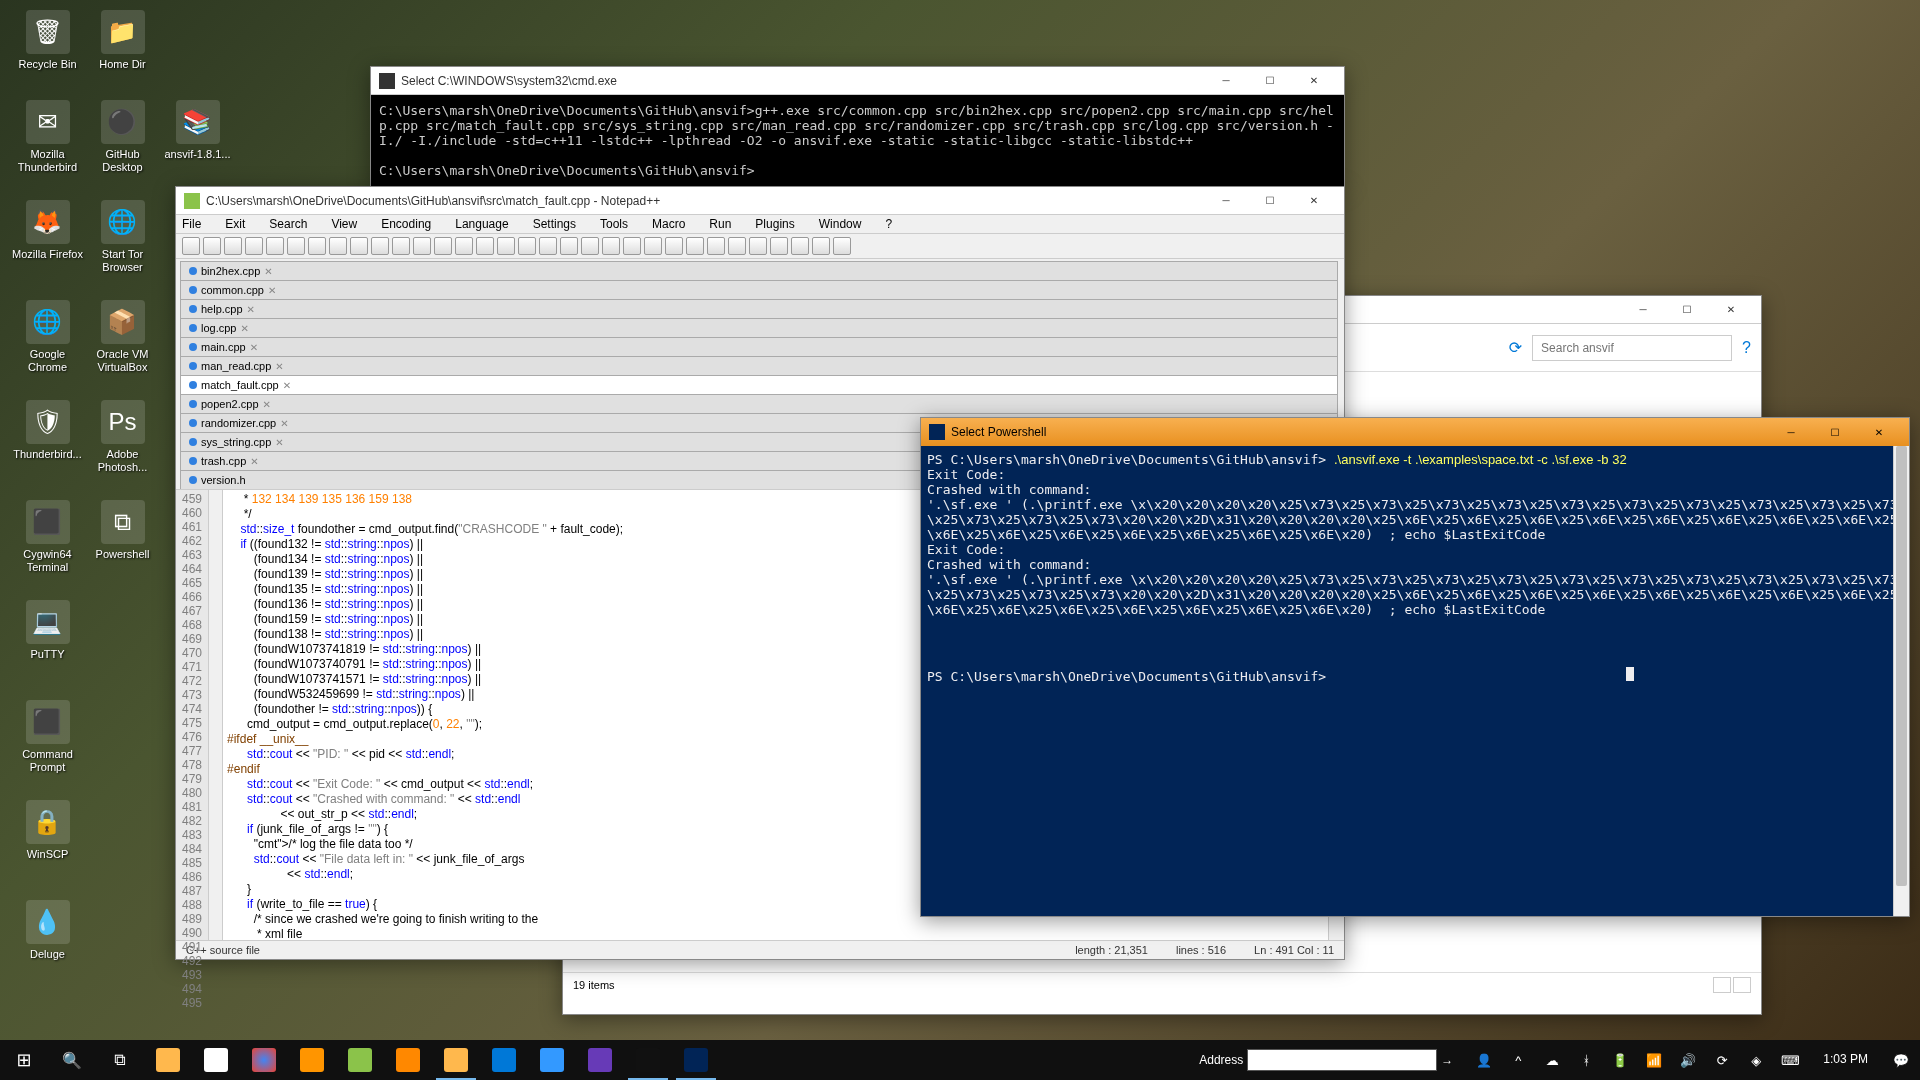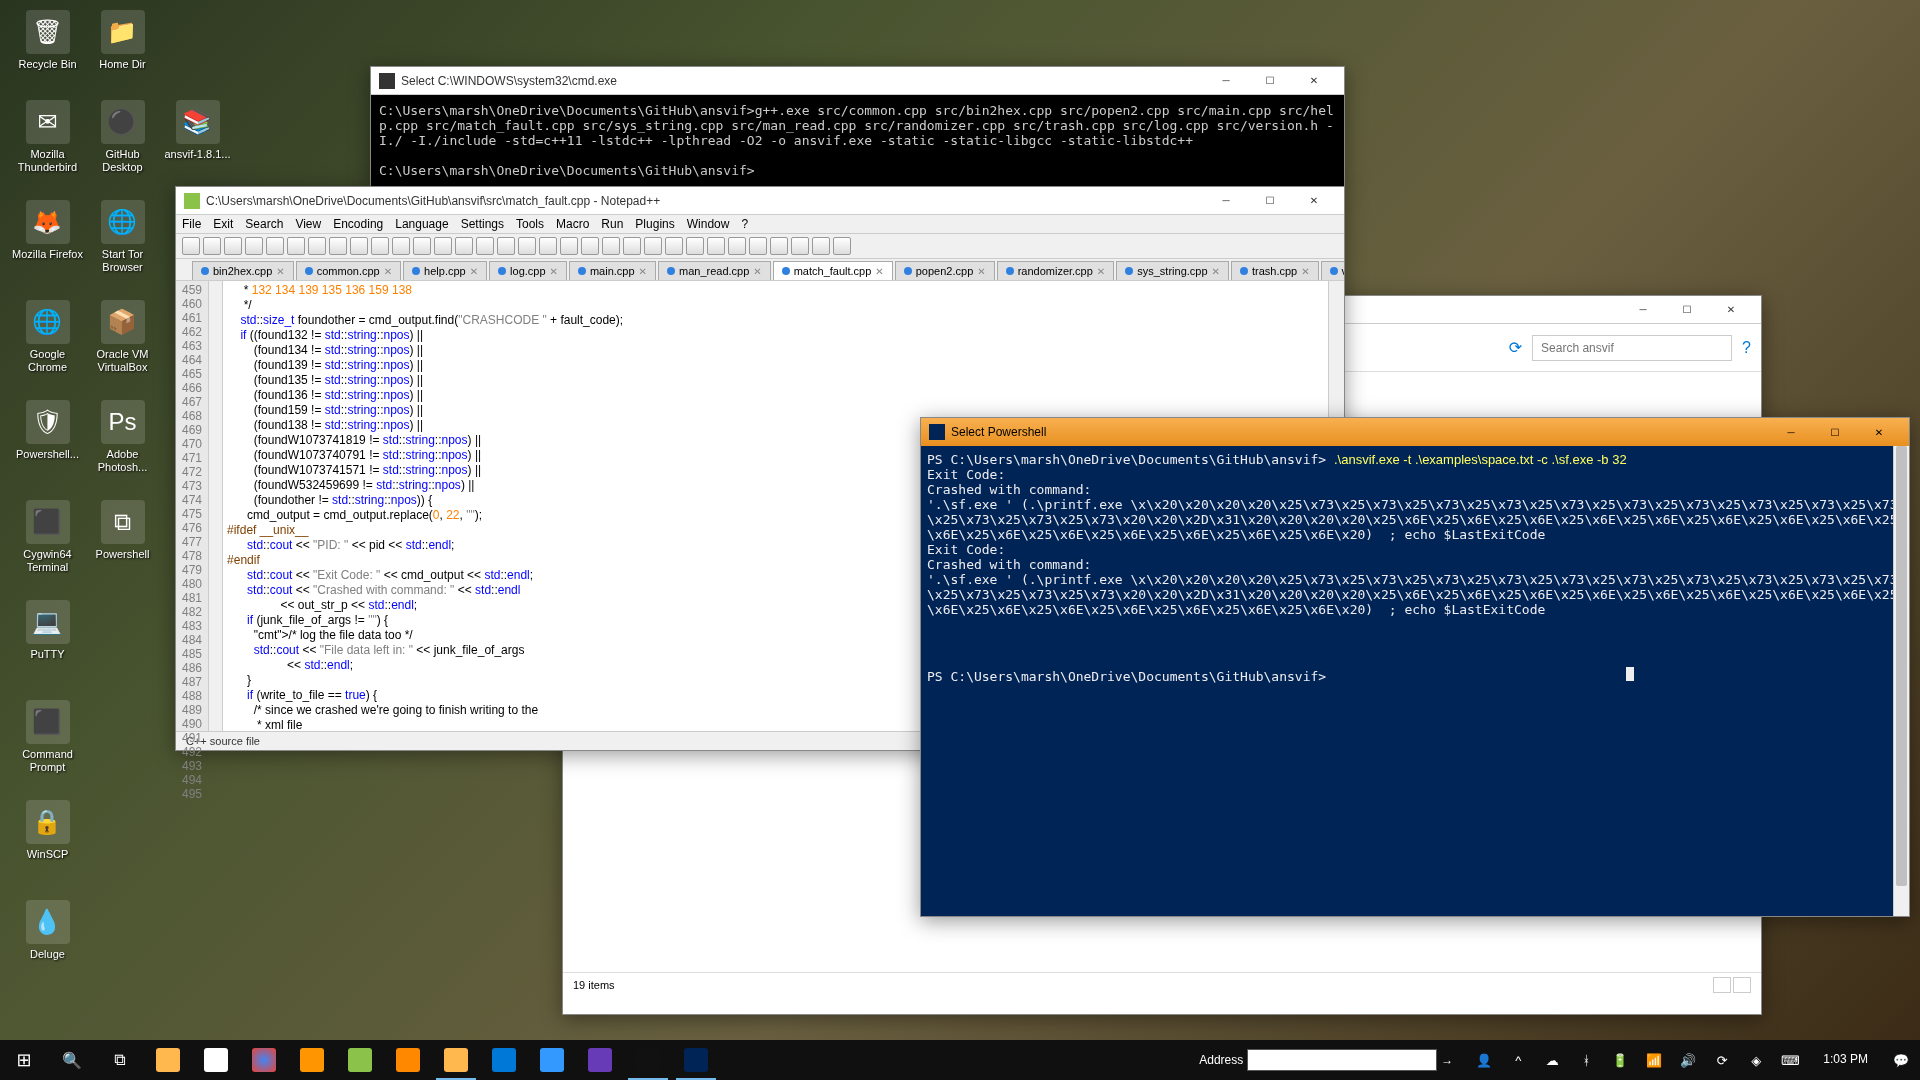--- a/index.html
+++ b/index.html
@@ -15,7 +15,7 @@
 .win-controls { margin-left: auto; display: flex; }
 .win-btn { width: 44px; height: 28px; display: flex; align-items: center; justify-content: center; font-size: 10px; cursor: pointer; }
 .cmd-body { background: black; color: #ccc; font-family: 'Consolas', monospace; font-size: 13px; padding: 8px; white-space: pre-wrap; word-break: break-all; }
-.npp-menu { background: #f0f0f0; padding: 2px 6px; font-size: 12px; display: flex; gap: 12px; border-bottom: 1px solid #ccc; }
+.npp-menu { background: #f0f0f0; padding: 2px 6px; font-size: 12px; display: flex; gap: 24px; border-bottom: 1px solid #ccc; }
 .npp-menu span { cursor: pointer; }
 .npp-toolbar { background: #f0f0f0; padding: 3px 6px; display: flex; gap: 3px; border-bottom: 1px solid #ccc; }
 .tb-btn { width: 18px; height: 18px; background: linear-gradient(#fff,#ddd); border: 1px solid #999; border-radius: 2px; cursor: pointer; }

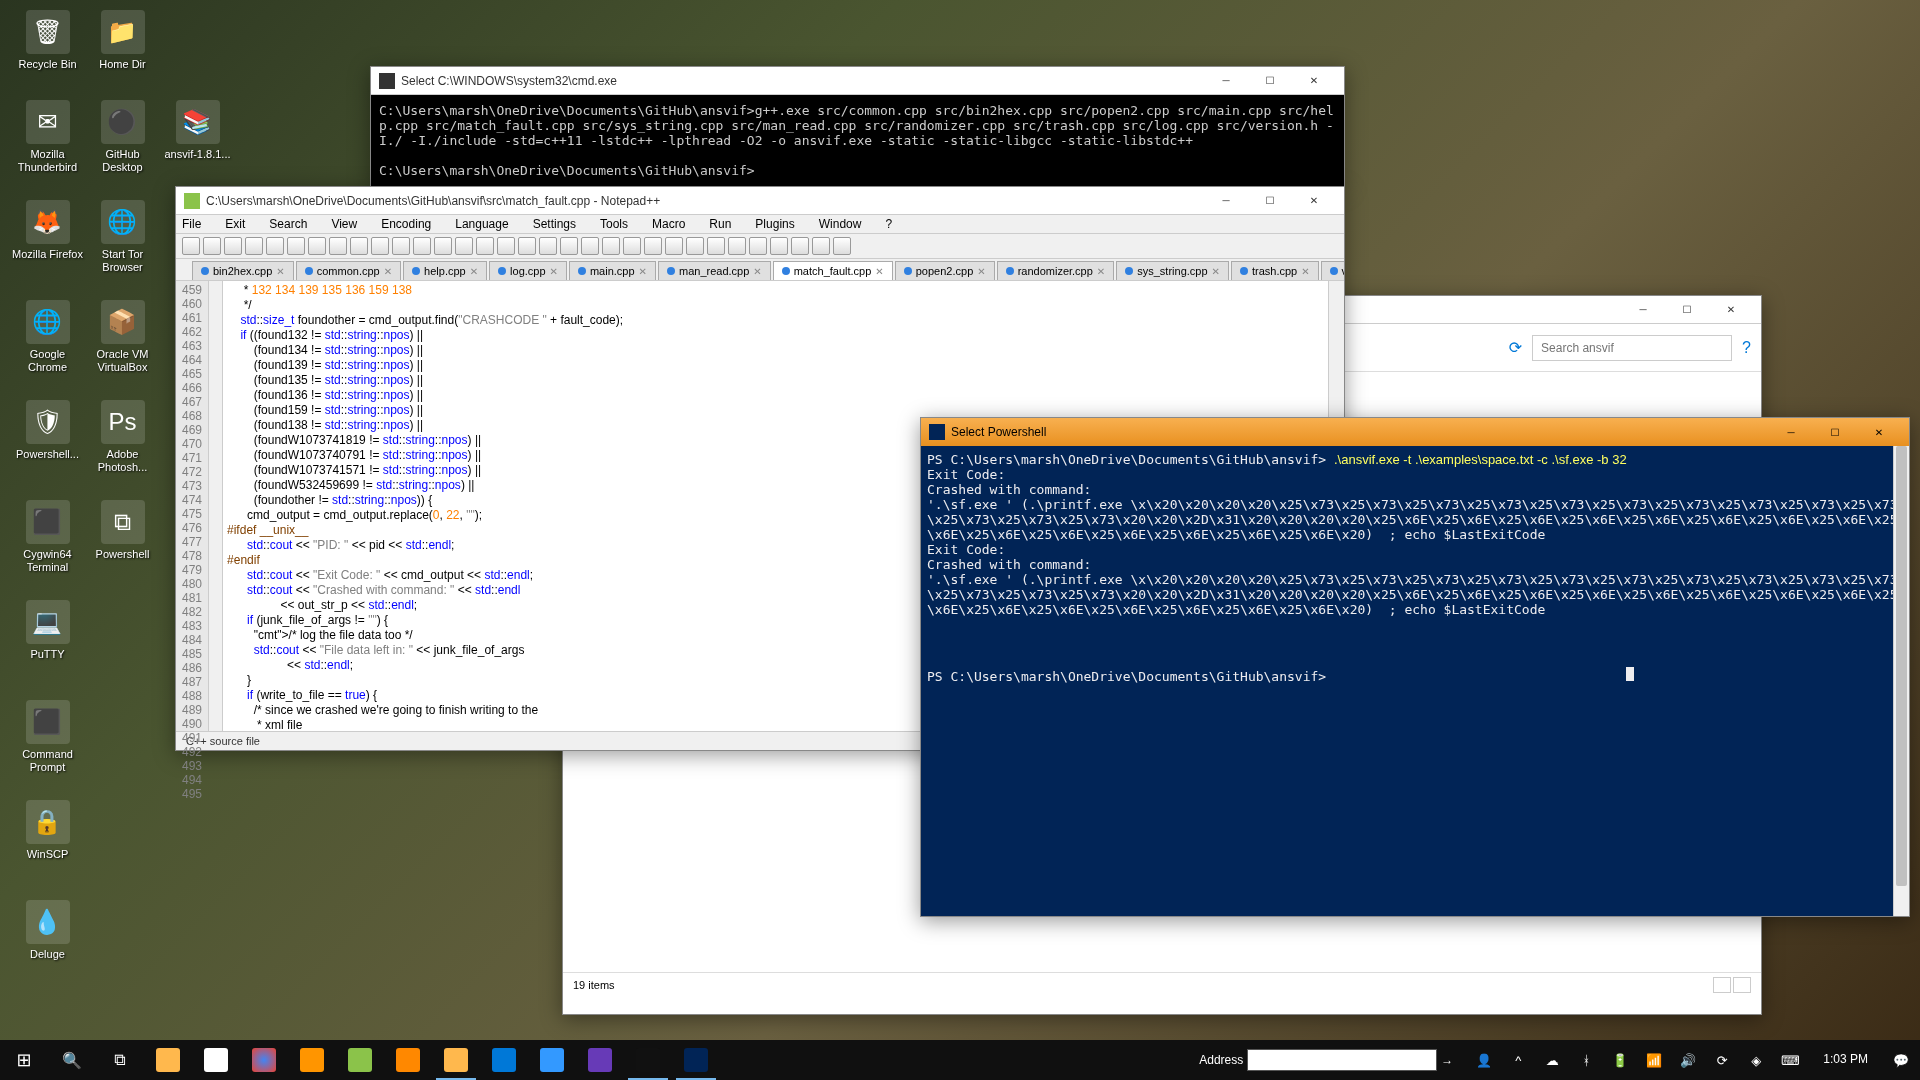--- a/index.html
+++ b/index.html
@@ -19,7 +19,7 @@
 .npp-menu span { cursor: pointer; }
 .npp-toolbar { background: #f0f0f0; padding: 3px 6px; display: flex; gap: 3px; border-bottom: 1px solid #ccc; }
 .tb-btn { width: 18px; height: 18px; background: linear-gradient(#fff,#ddd); border: 1px solid #999; border-radius: 2px; cursor: pointer; }
-.npp-tabs { background: #f0f0f0; display: flex; padding: 2px 16px 0; border-bottom: 1px solid #ccc; overflow: hidden; }
+.npp-tabs { background: #f0f0f0; display: flex; padding: 2px 4px 0; border-bottom: 1px solid #ccc; overflow: hidden; flex-direction: column; }
 .npp-tab { padding: 3px 8px; font-size: 11px; background: #e0e0e0; border: 1px solid #aaa; border-bottom: none; margin-right: 2px; cursor: pointer; display: flex; align-items: center; gap: 4px; }
 .npp-tab.active { background: white; }
 .npp-tab .dot { width: 8px; height: 8px; background: #3080e0; border-radius: 50%; }

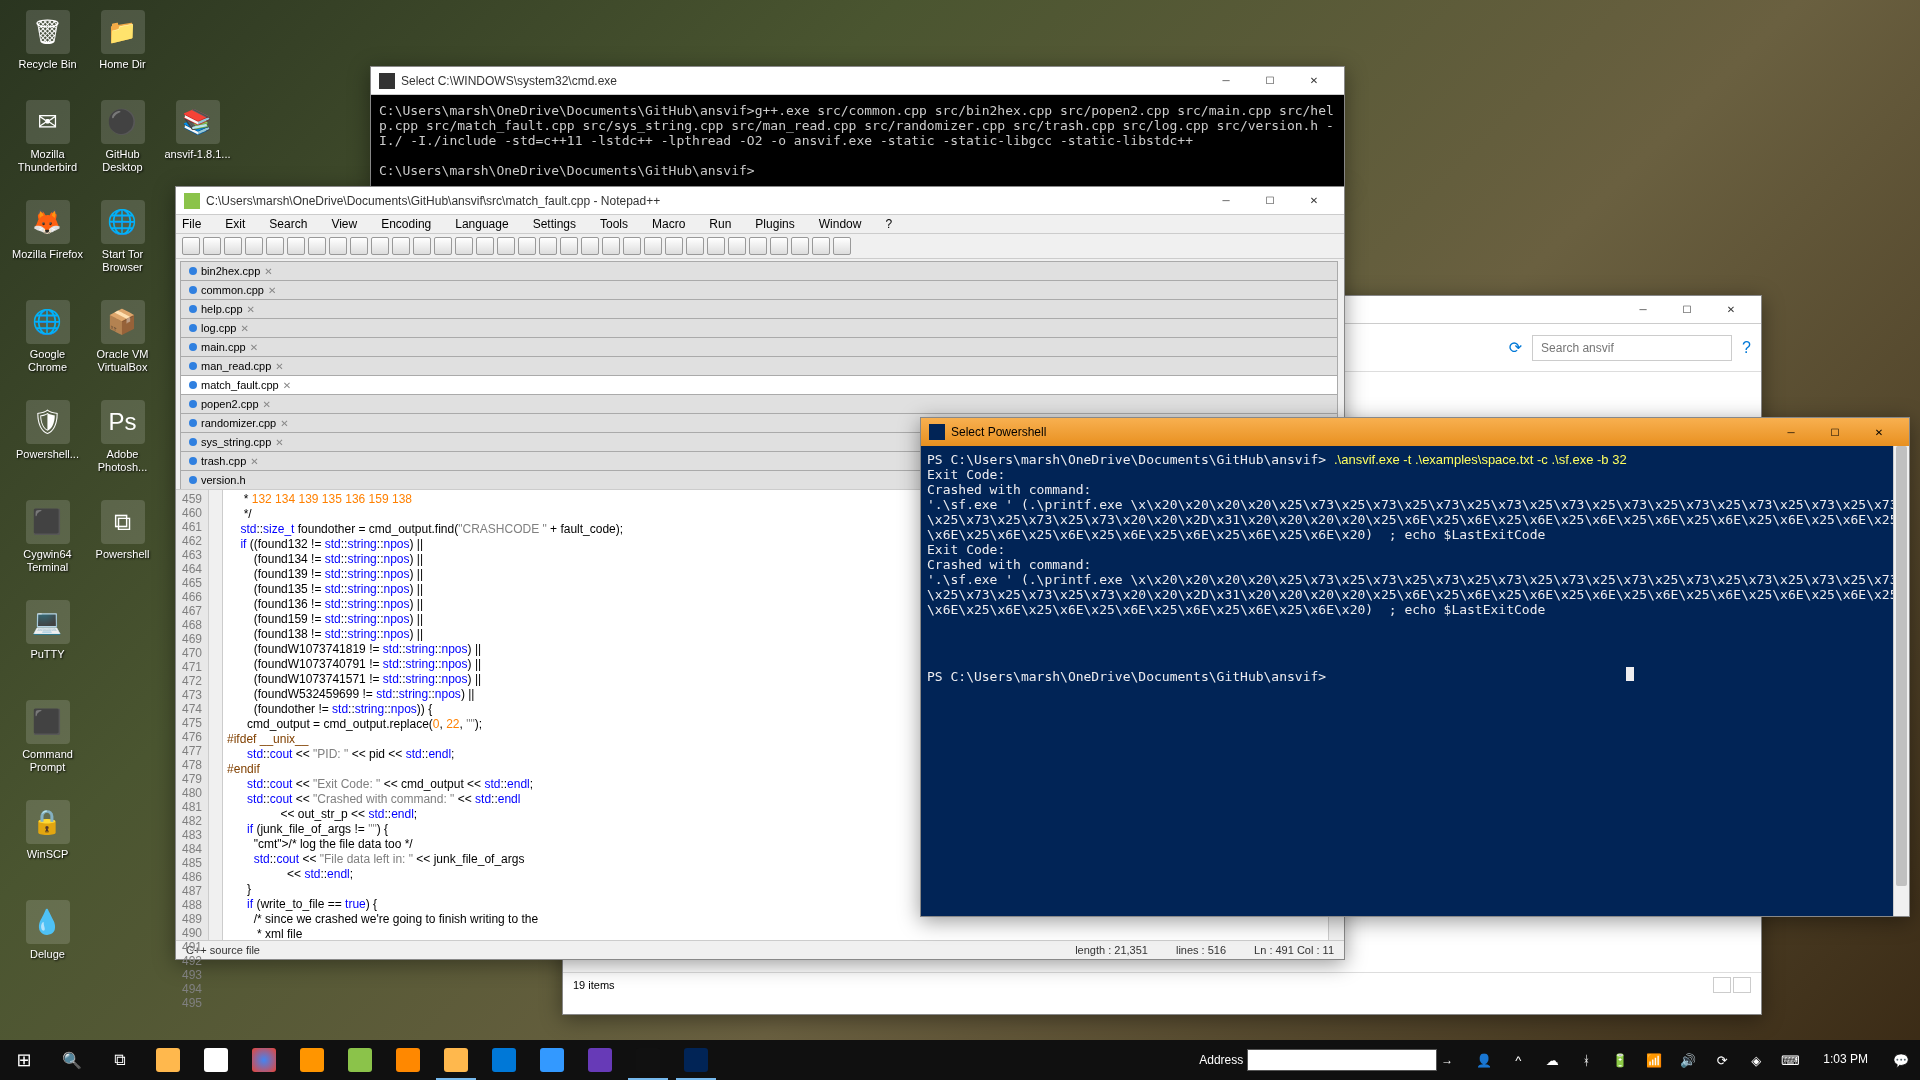--- a/index.html
+++ b/index.html
@@ -96,7 +96,7 @@
     </div>
     <div class="desktop-icon" style="left: 10px; top: 400px;">
       <div class="icon">🛡</div>
-      <div class="label">Powershell...</div>
+      <div class="label">Thunderbird...</div>
     </div>
     <div class="desktop-icon" style="left: 85px; top: 400px;">
       <div class="icon">Ps</div>

